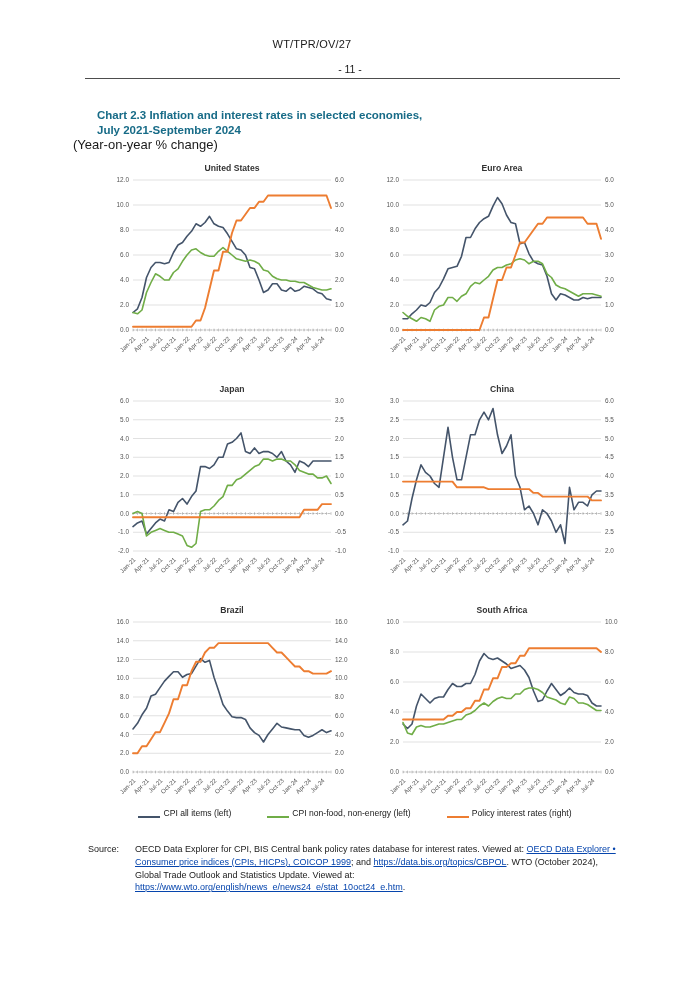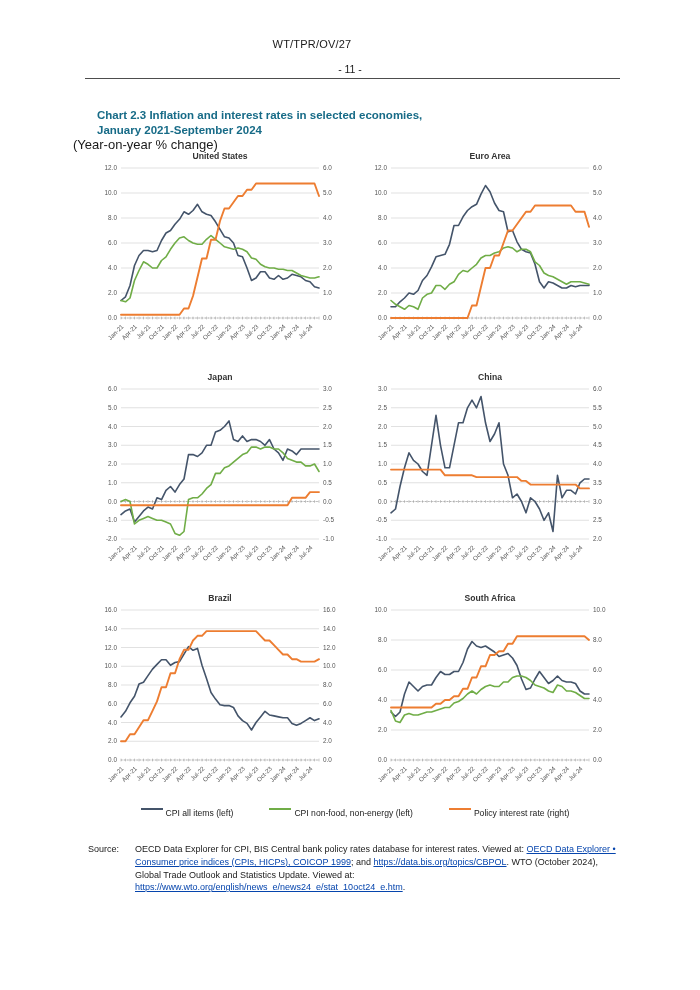--- a/index.html
+++ b/index.html
@@ -40,7 +40,7 @@
   <div class="page-num">- 11 -</div>
   <div class="rule"></div>
 
-  <h1 class="chart-heading" style="color: rgb(23, 107, 135);"><span>Chart 2.3 Inflation and interest rates in selected economies,</span><br><span>January 2021-September 2024</span></h1>
+  <h1 class="chart-heading" style="color: rgb(23, 107, 135);"><span>Chart 2.3 Inflation and interest rates in selected economies,</span><br><span>July 2021-September 2024</span></h1>
 
   <div class="subtitle">(Year-on-year % change)</div>
 

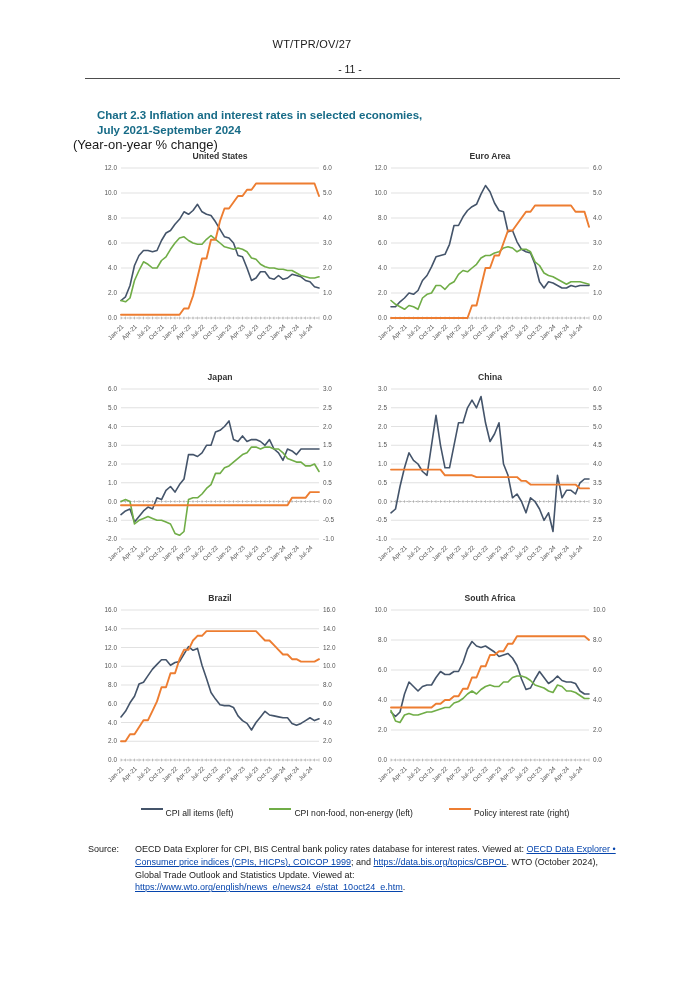--- a/index.html
+++ b/index.html
@@ -14,7 +14,7 @@
   .subtitle{position:absolute;top:137px;left:73px;font-size:13px;}
   .charts-grid{position:absolute;top:148px;left:85px;width:540px;display:grid;
                grid-template-columns:270px 270px;grid-auto-rows:221px;}
-  figure.chart{margin:0;padding:0;}
+  figure.chart{margin:12px;padding:0;}
   svg{display:block;}
   .ct{font-size:8.6px;font-weight:bold;fill:#333;text-anchor:middle;
       font-family:"Liberation Sans",sans-serif;}

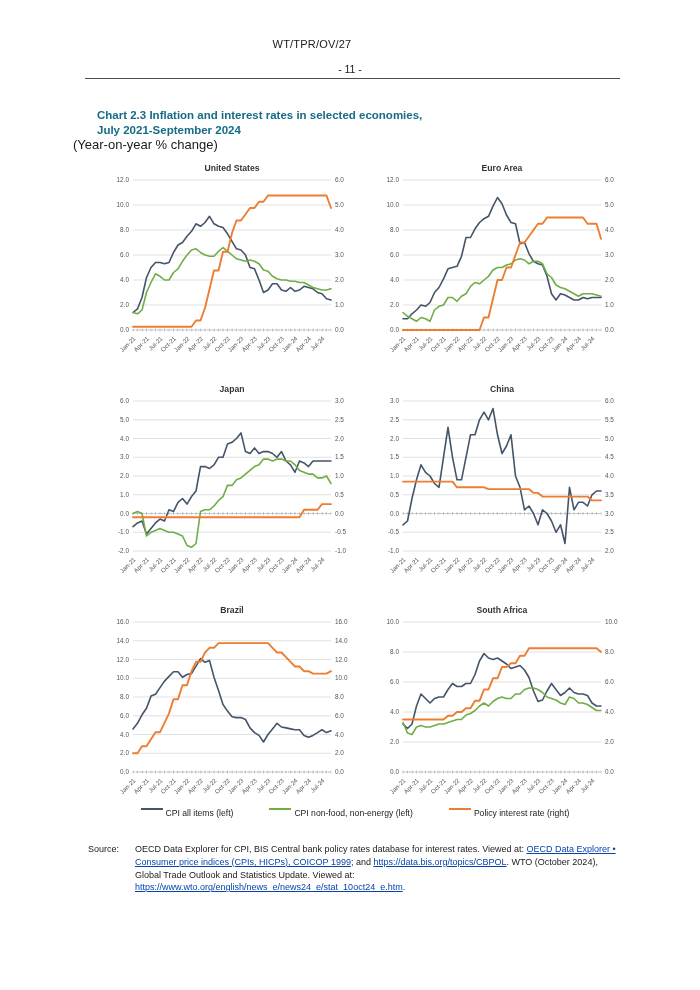--- a/index.html
+++ b/index.html
@@ -22,7 +22,7 @@
   .xt{font-size:6.2px;fill:#555;font-family:"Liberation Sans",sans-serif;text-anchor:end;}
   .legend{position:absolute;top:808px;left:85px;width:540px;display:flex;
           justify-content:center;gap:36px;align-items:center;font-size:8.6px;}
-  .legend-item{display:flex;align-items:flex-start;}
+  .legend-item{display:flex;align-items:flex-end;}
   .legend-swatch{display:inline-block;width:22px;height:0;border-top:2.4px solid #000;
                  margin-right:3px;}
   .source{position:absolute;top:831px;left:88px;width:534px;font-size:9px;

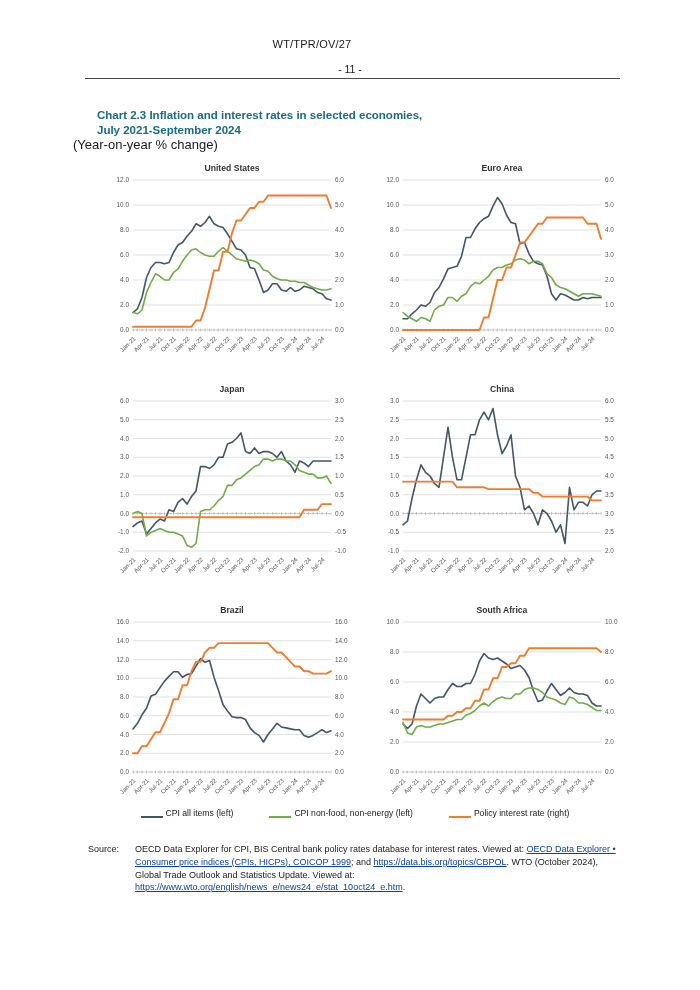--- a/index.html
+++ b/index.html
@@ -611,7 +611,7 @@
       </span>
     <span class="legend-item">
         <span class="legend-swatch" style="border-top-color: rgb(237, 125, 49);"></span>
-        <span>Policy interest rate (right)</span>
+        <span>Policy interest rates (right)</span>
       </span>
   </div>
 

